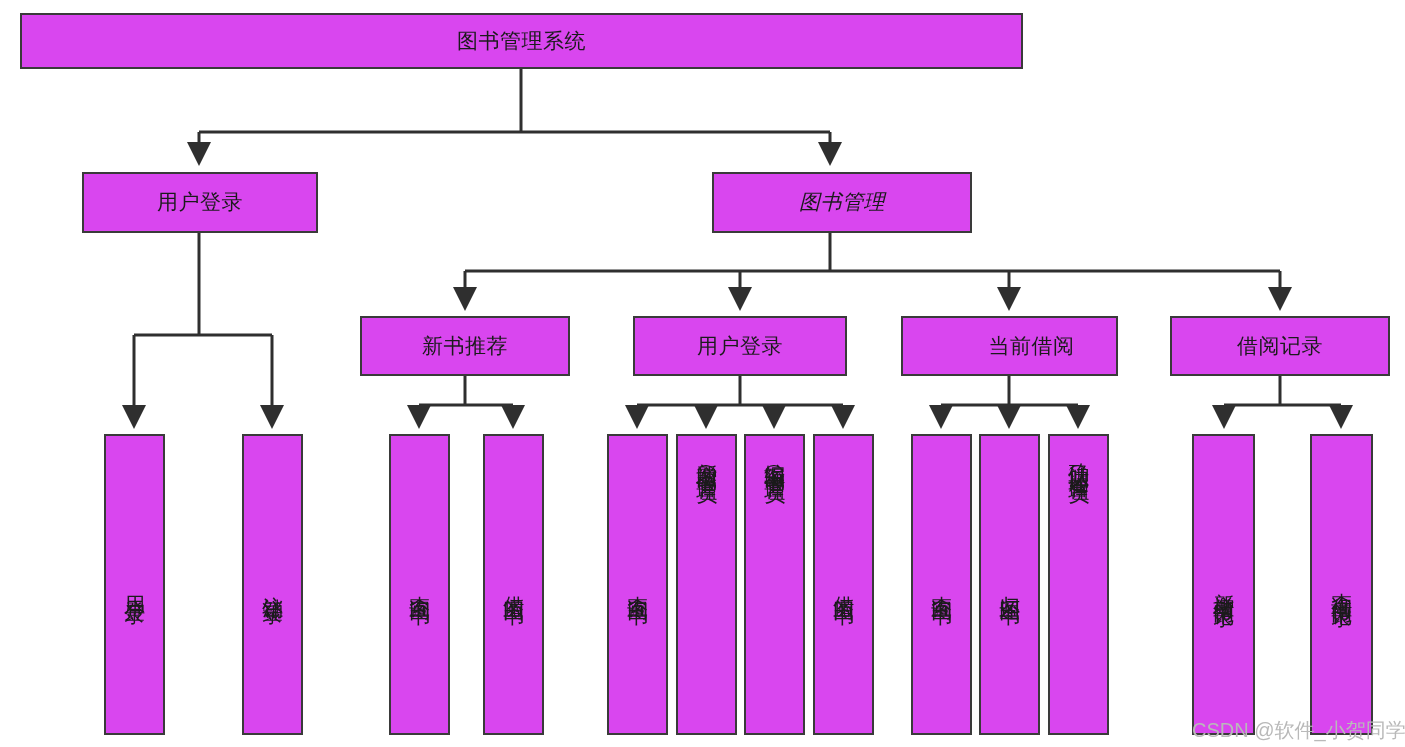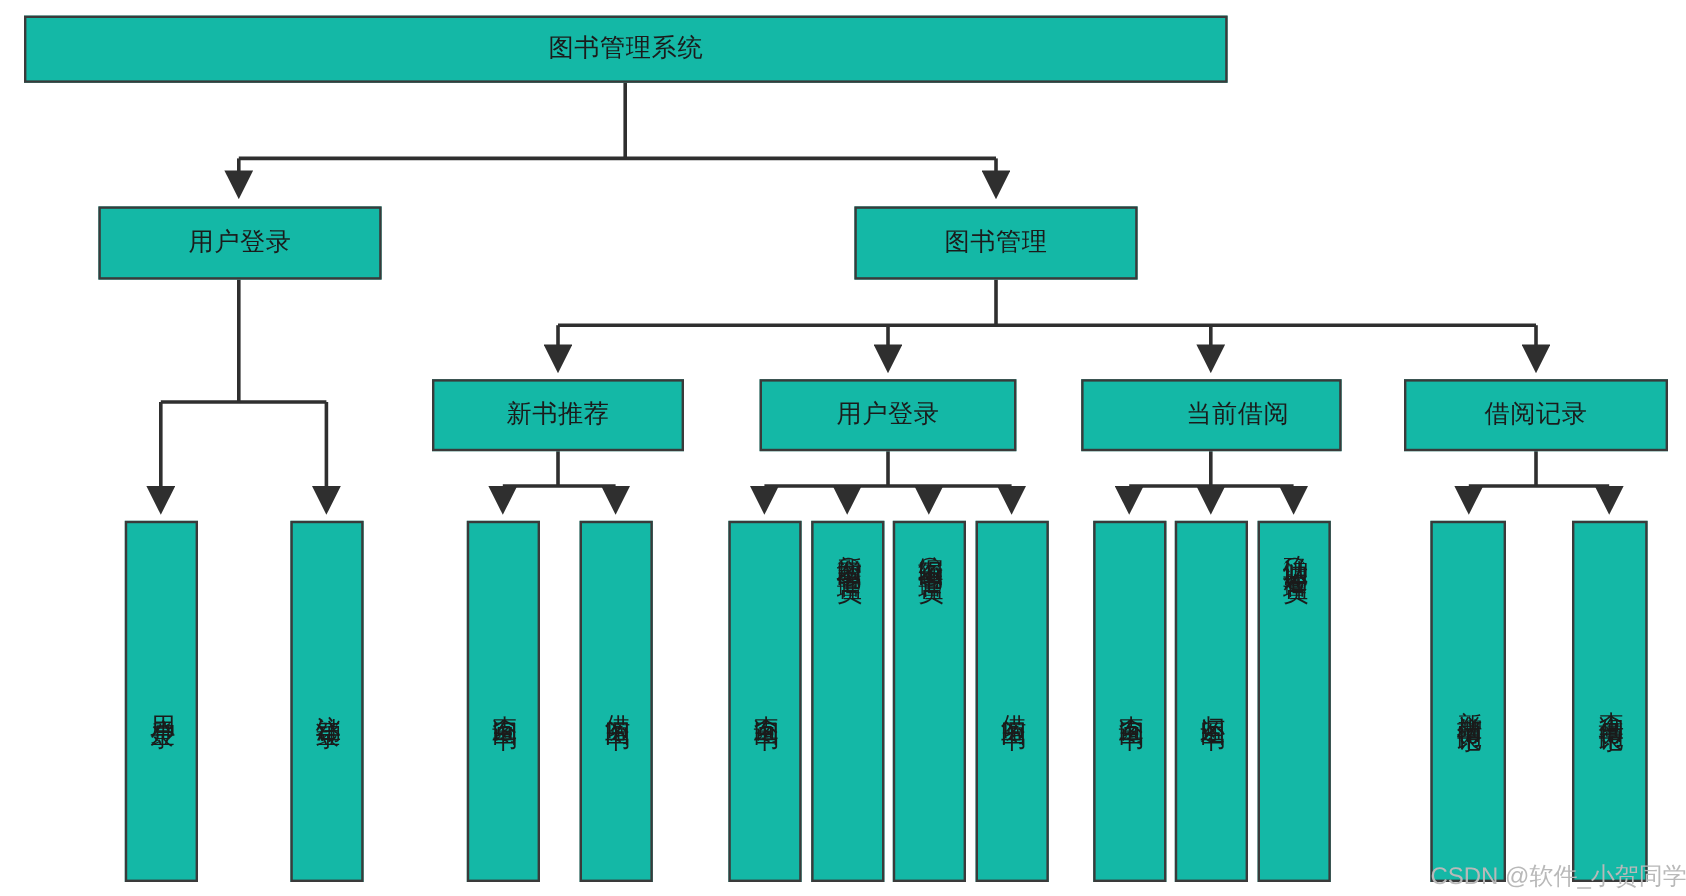--- a/index.html
+++ b/index.html
@@ -28,7 +28,7 @@
   .node {
     position: absolute;
     box-sizing: border-box;
-    background: #14b8a6;
+    background: #d946ef;
     border: 2.5px solid #3a3a3a;
     display: flex;
     align-items: center;

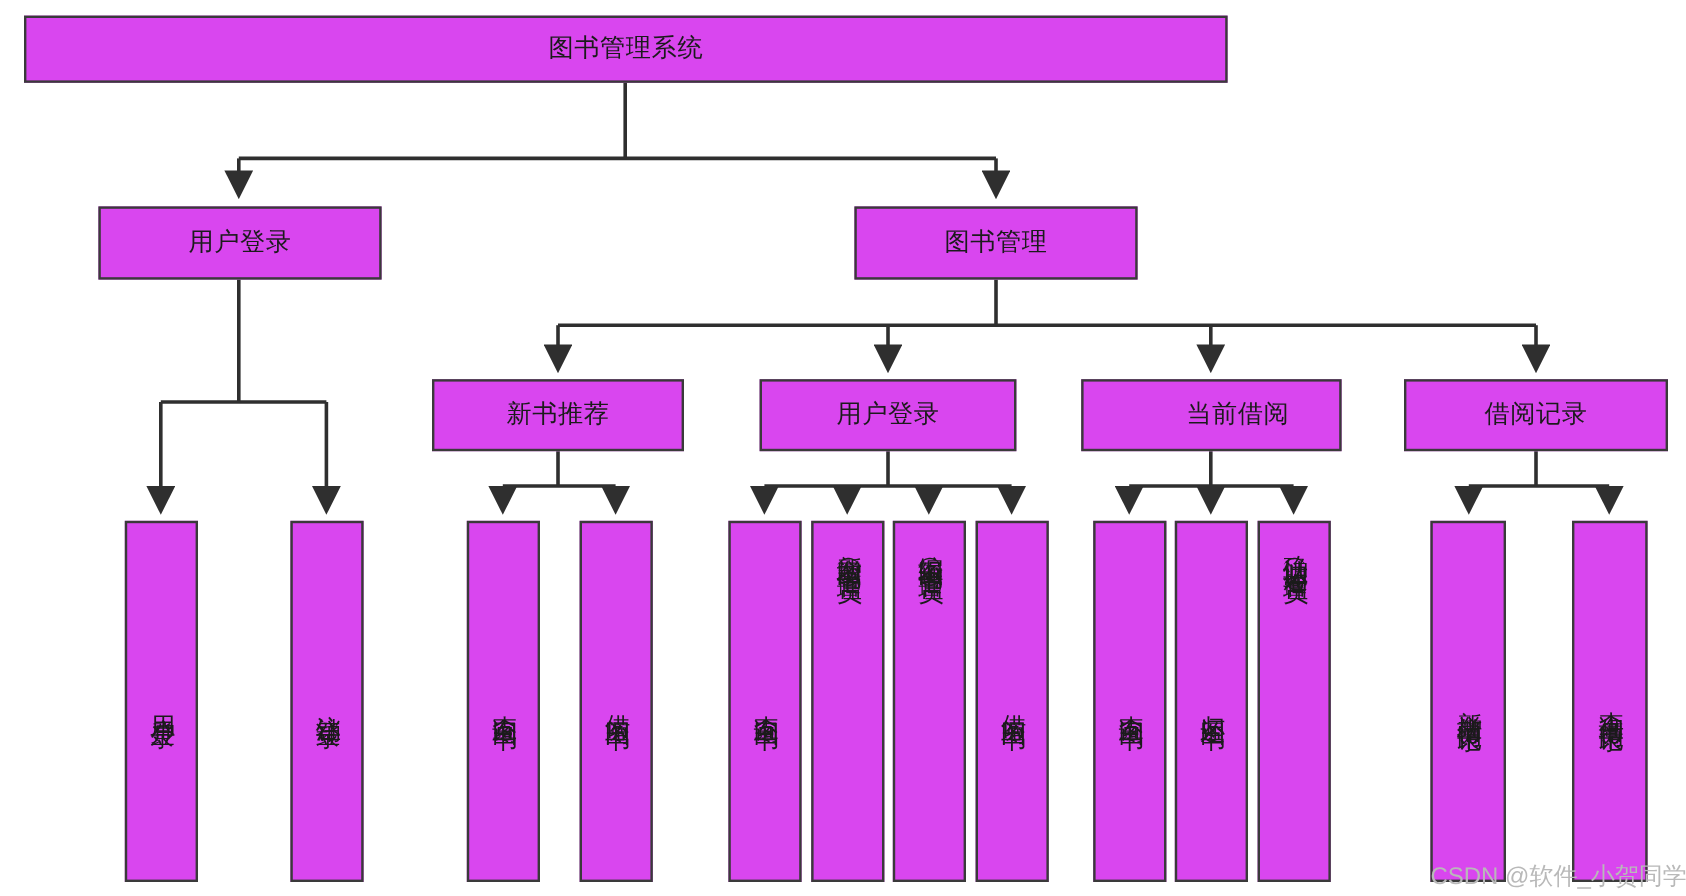--- a/index.html
+++ b/index.html
@@ -130,7 +130,7 @@
     <span class="node-label">用户登录</span>
   </div>
 
-  <div class="node" style="left:712px; top:172px; width:236px; height:61px;">
+  <div class="node" style="left:712px; top:172px; width:260px; height:61px;font-style:italic;">
     <span class="node-label">图书管理</span>
   </div>
 

